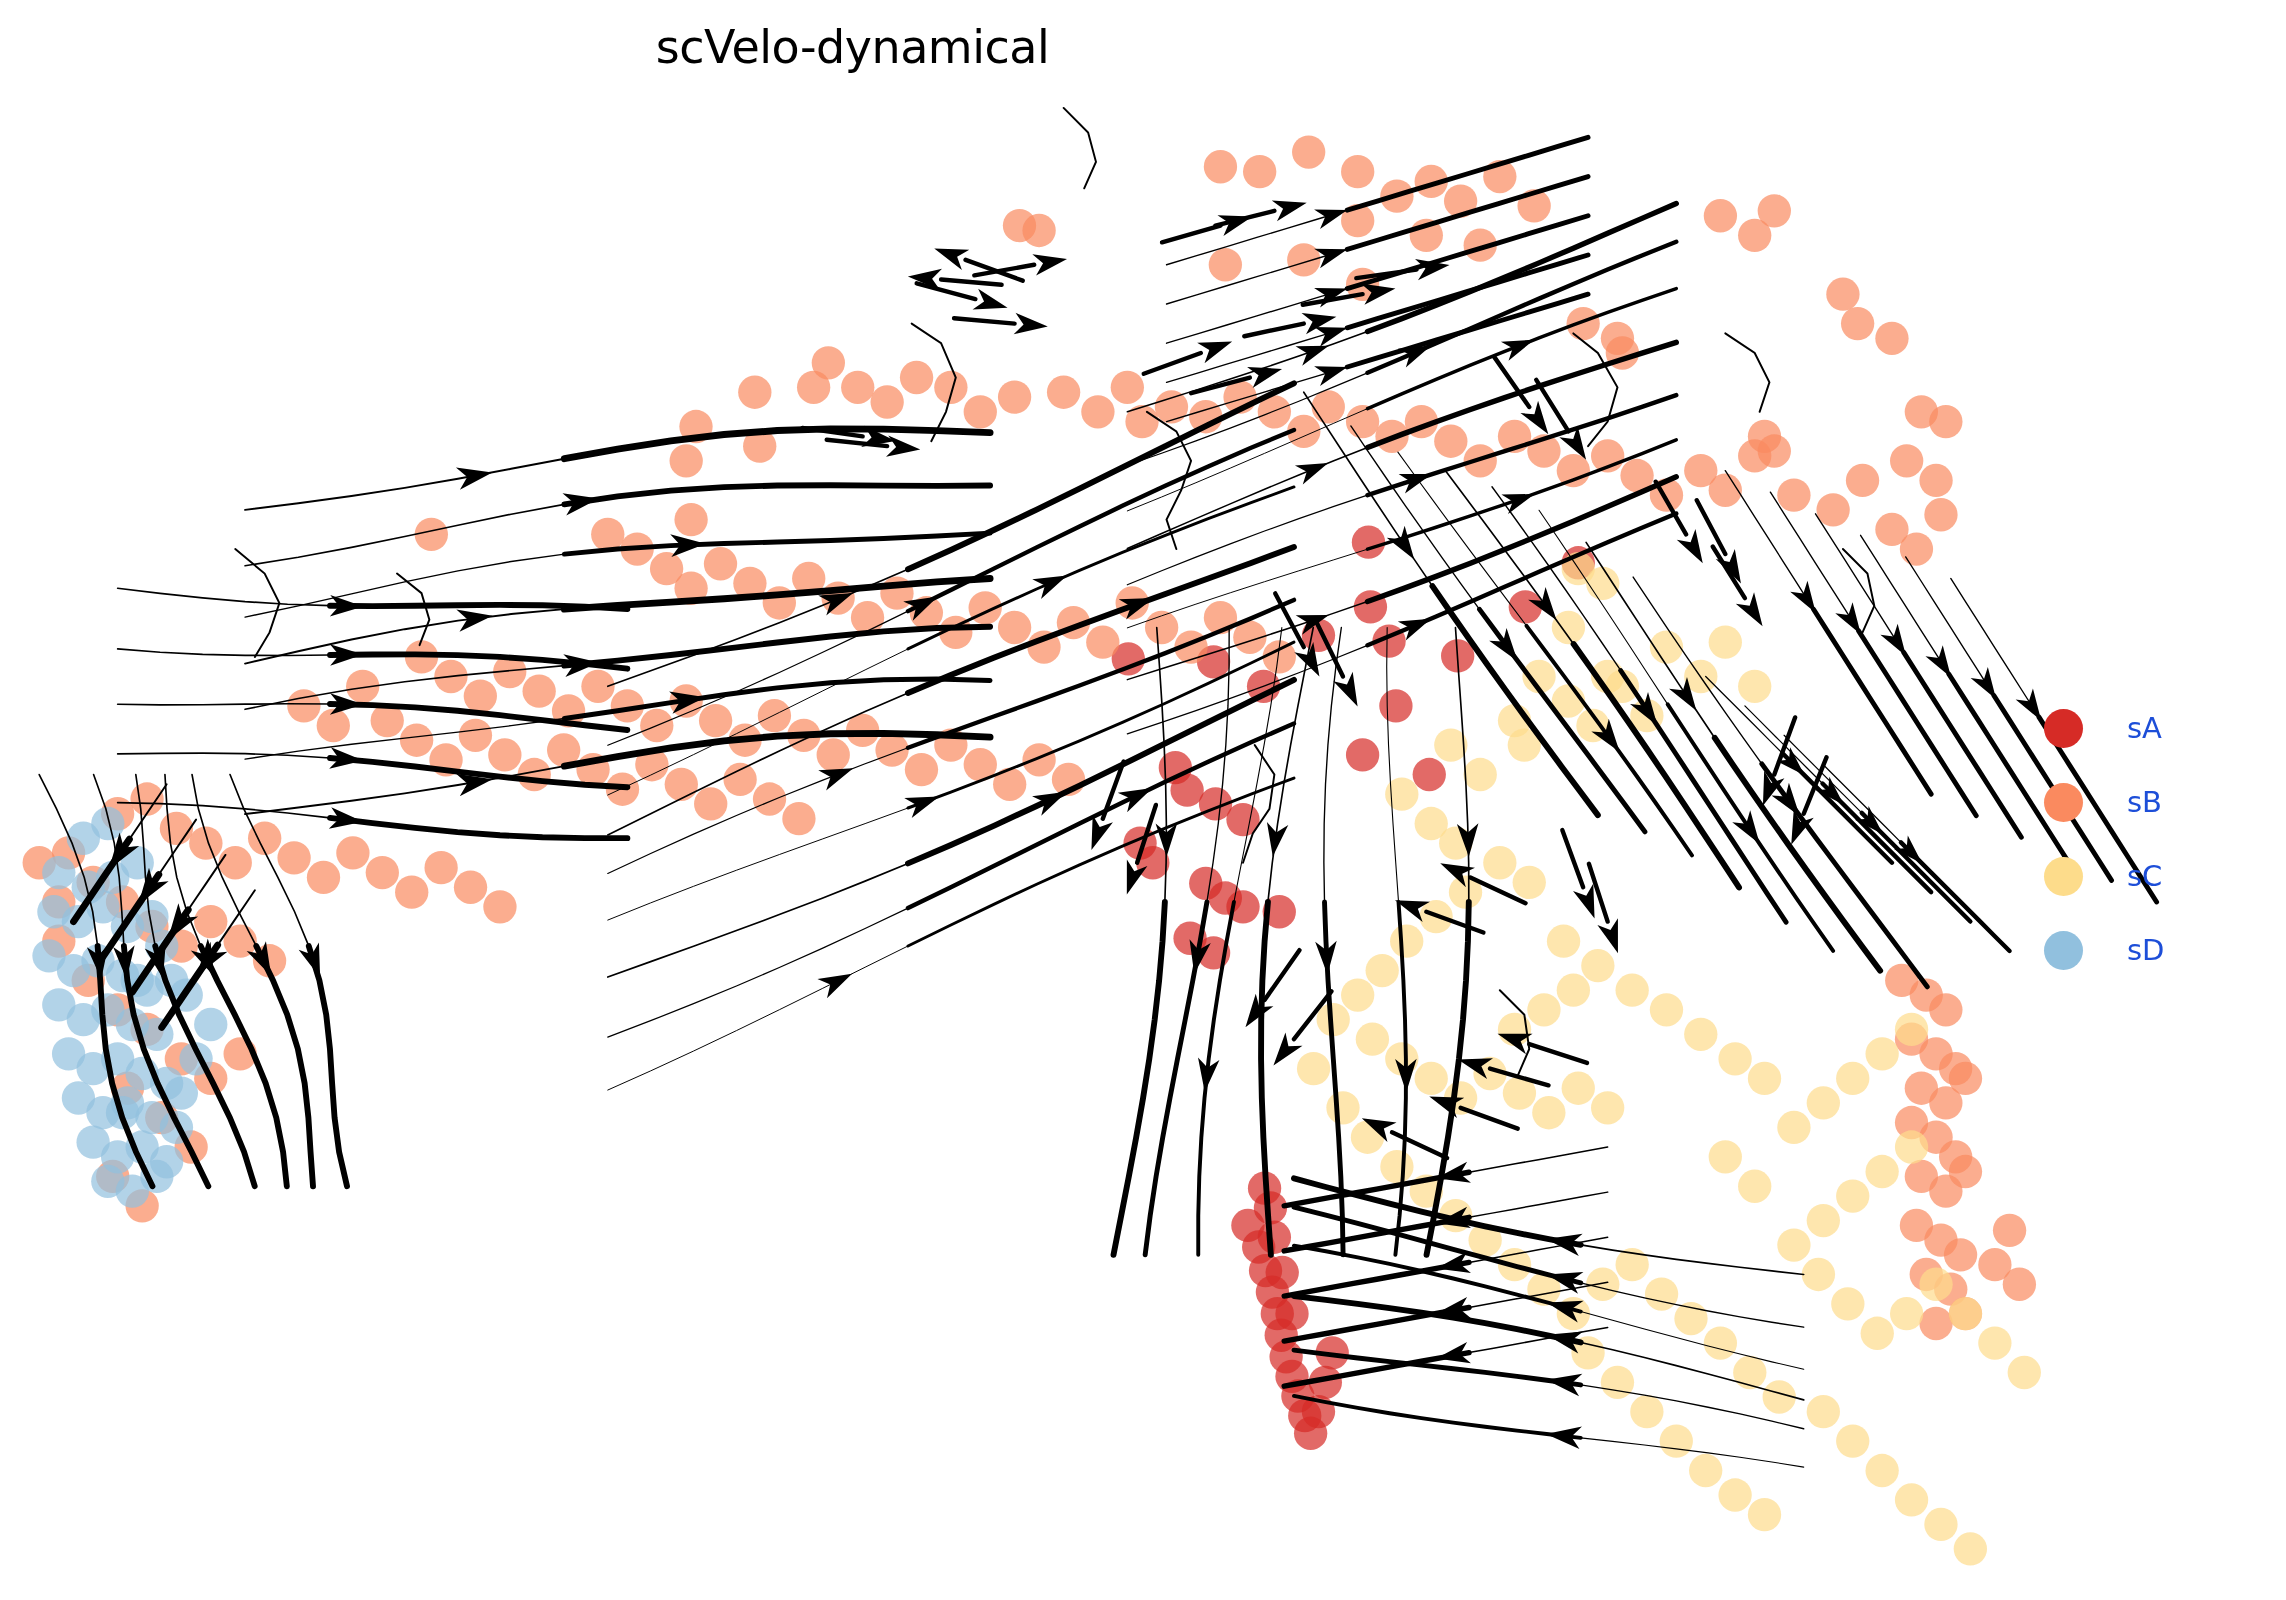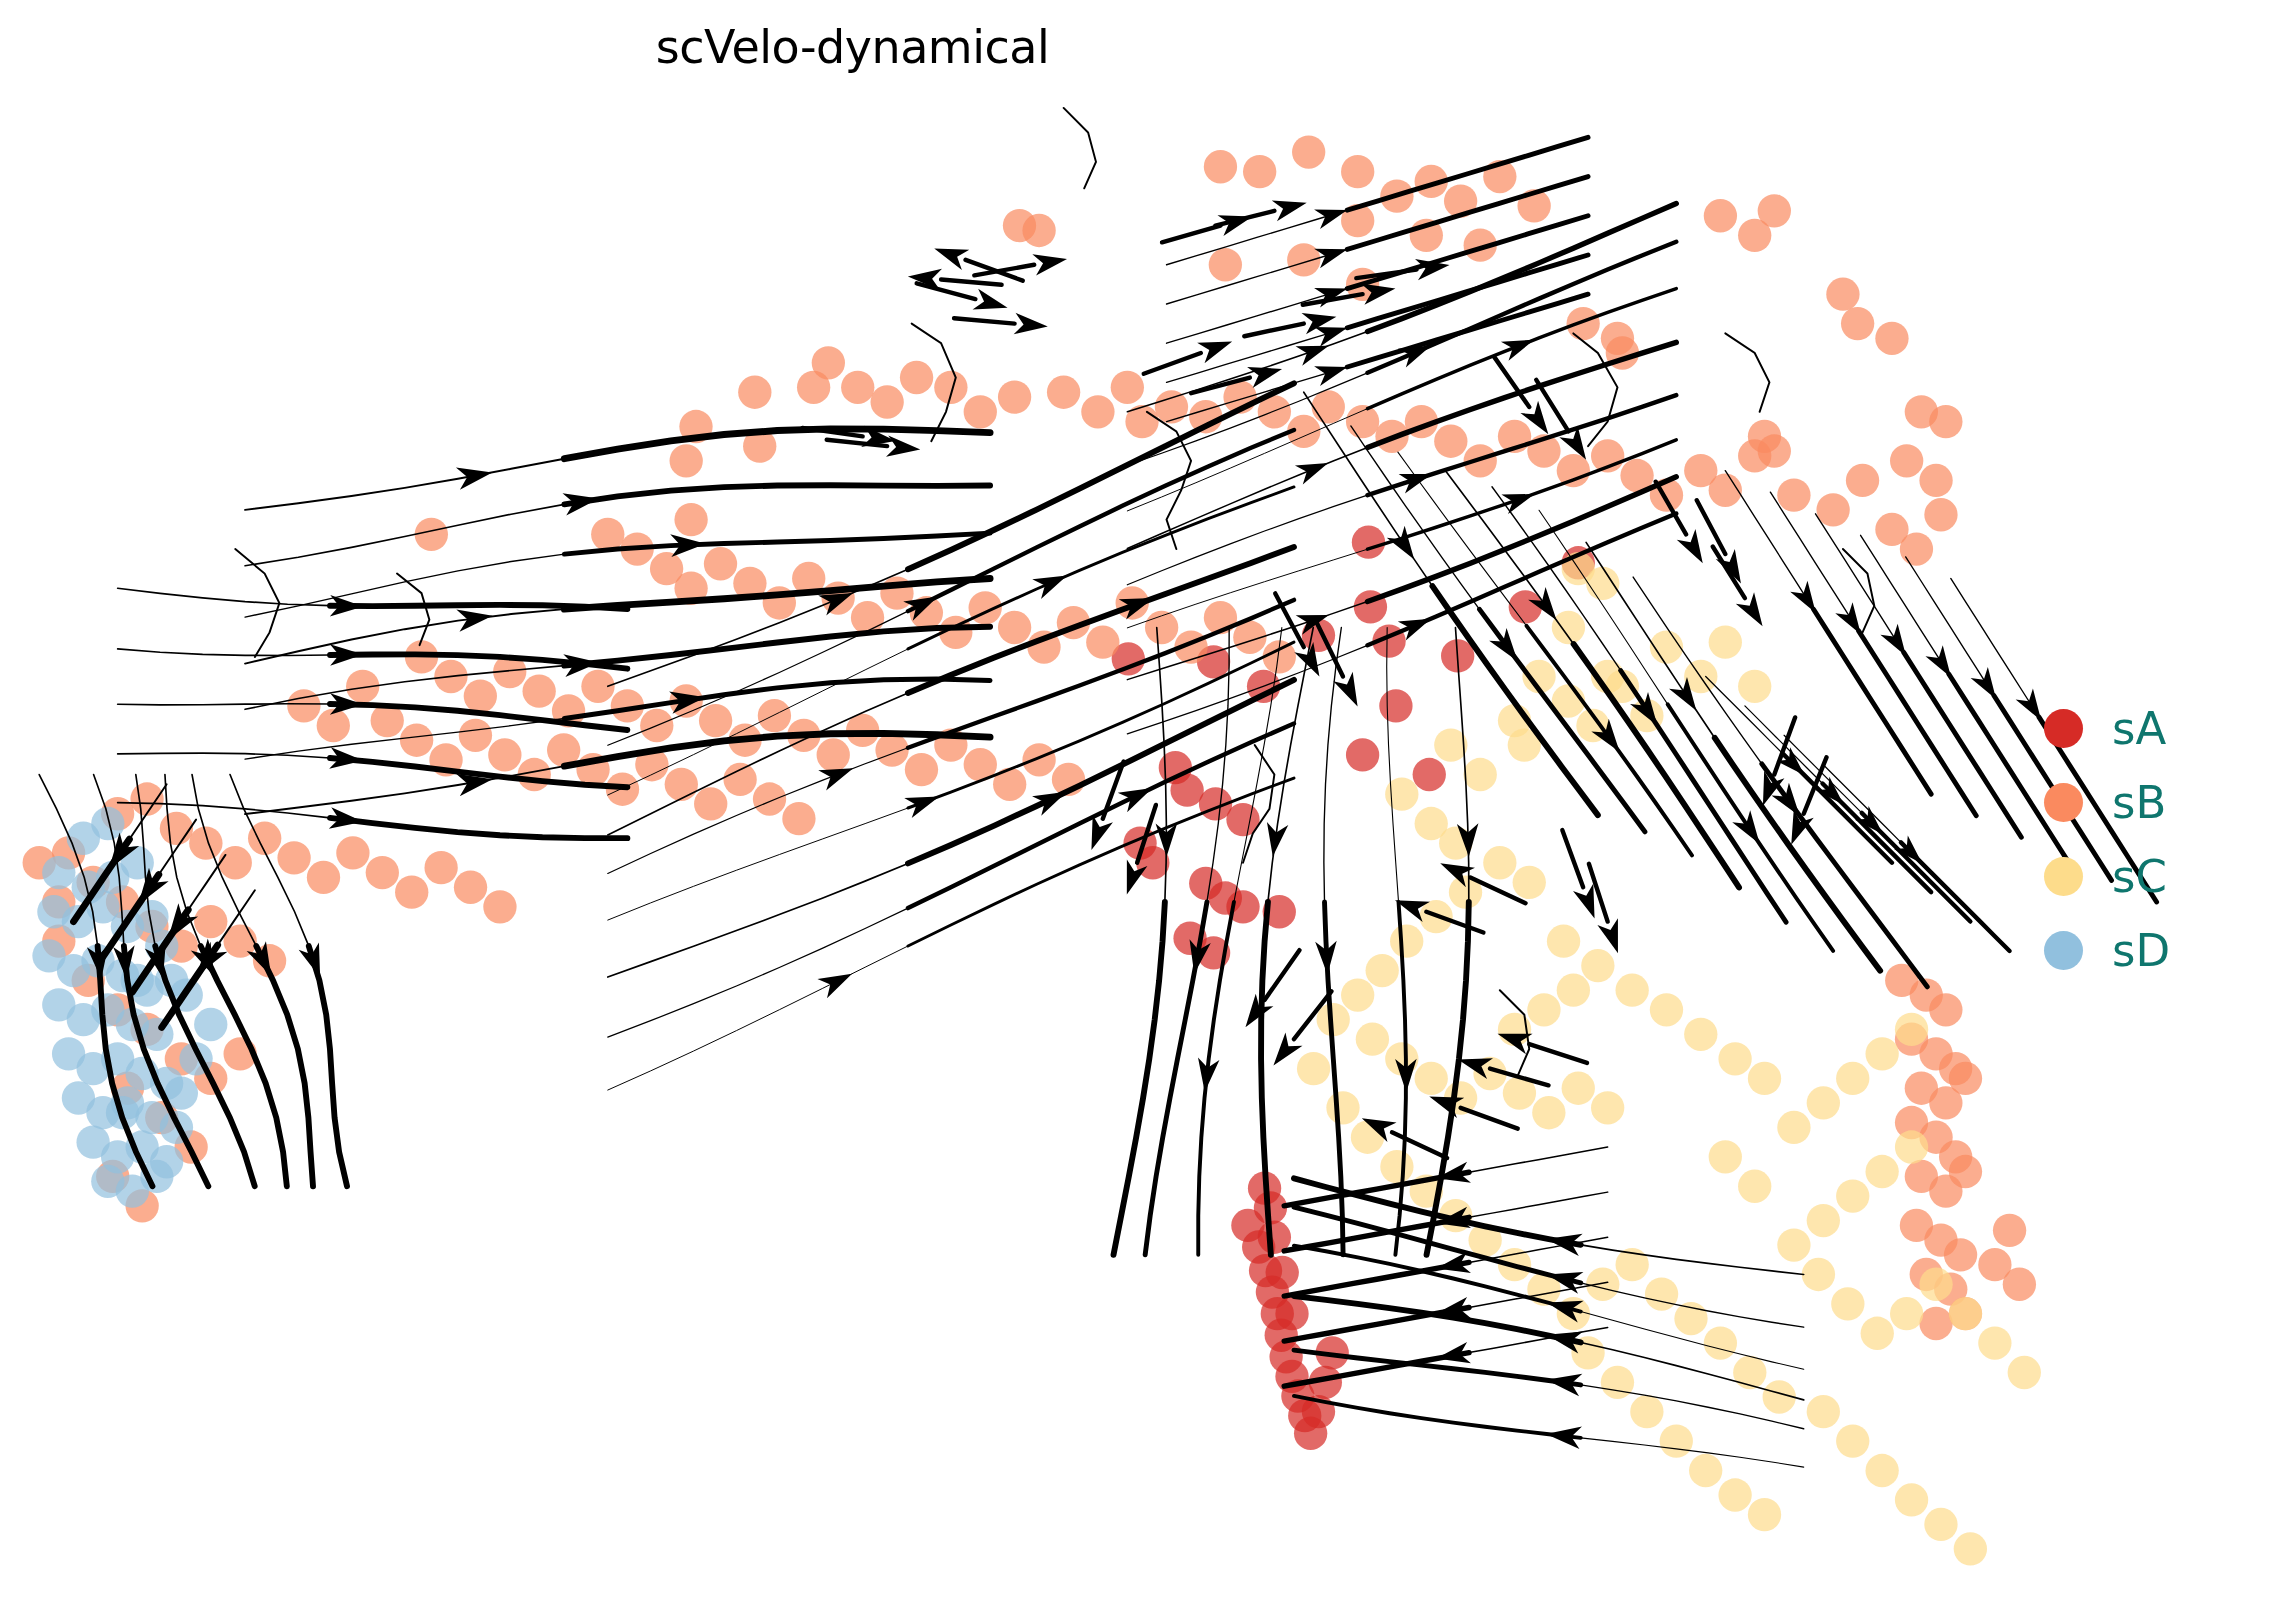--- a/index.html
+++ b/index.html
@@ -59,10 +59,10 @@
     flex: 0 0 auto;
   }
   .legend-label {
-    margin-left: 29px;
+    margin-left: 44px;
     font-family: "DejaVu Sans", sans-serif;
-    font-size: 45px;
-    color: #0f766e;
+    font-size: 29px;
+    color: #1d4ed8;
     line-height: 1;
   }
 </style>

